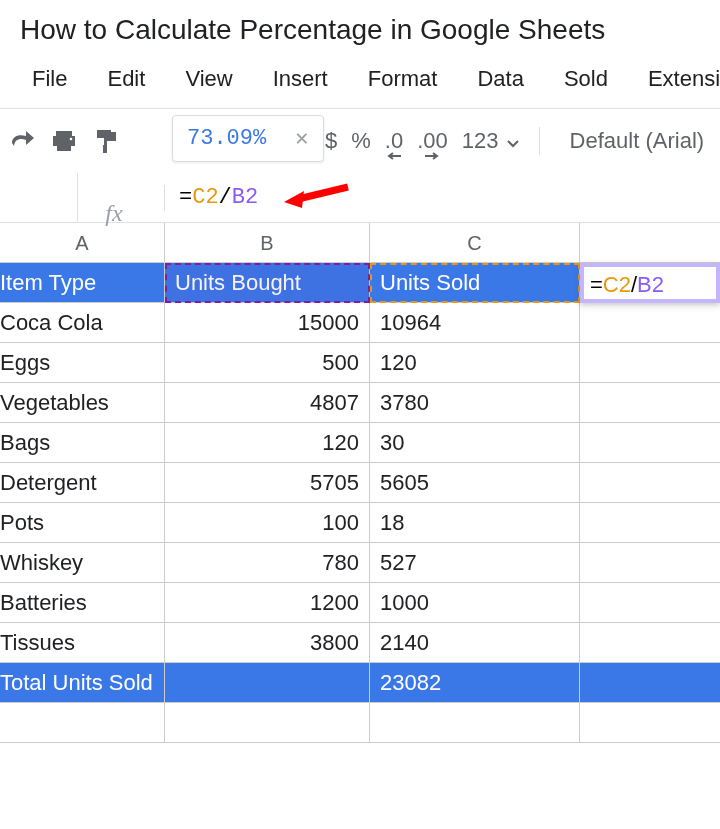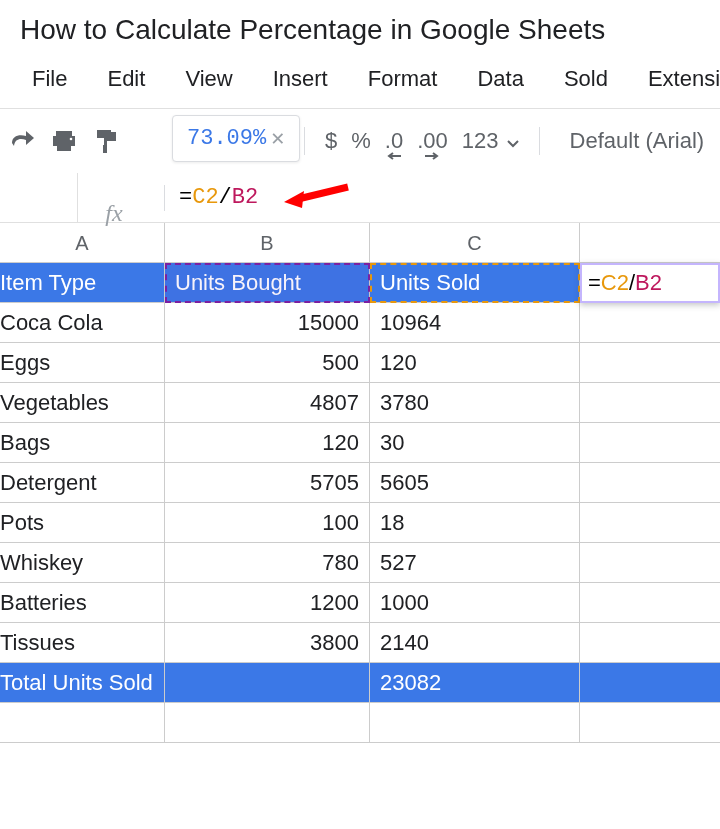--- a/index.html
+++ b/index.html
@@ -20,7 +20,7 @@
     border: 1px solid #dadce0; border-radius: 4px;
     padding: 10px 14px; background: #fff;
     font-family: "Courier New", monospace; font-size: 22px;
-    color: #3b78e7; display: flex; align-items: center; gap: 4px;
+    color: #3b78e7; display: flex; align-items: center; gap: 28px;
     box-shadow: 0 1px 3px rgba(0,0,0,0.08);
   }
   .result-tooltip .x { color: #9aa0a6; font-size: 18px; cursor: pointer; font-family: Arial, sans-serif; }

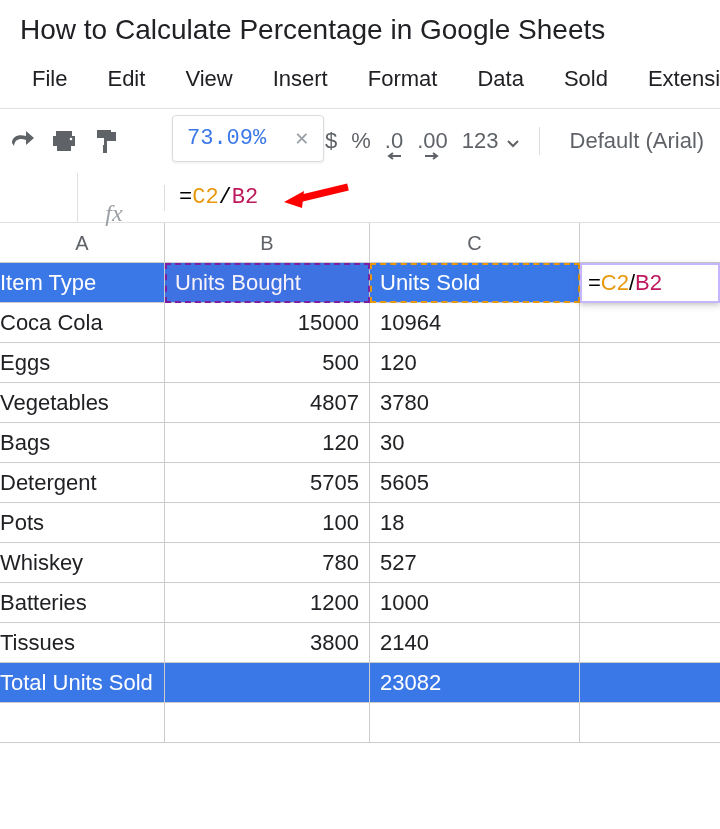--- a/index.html
+++ b/index.html
@@ -33,7 +33,7 @@
   .eq { color: #000; }
   .ref-c2 { color: #e8980c; }
   .op { color: #000; }
-  .ref-b2 { color: #be185d; }
+  .ref-b2 { color: #8b5cf6; }
 
   .arrow { position: absolute; left: 280px; top: 10px; pointer-events: none; }
 

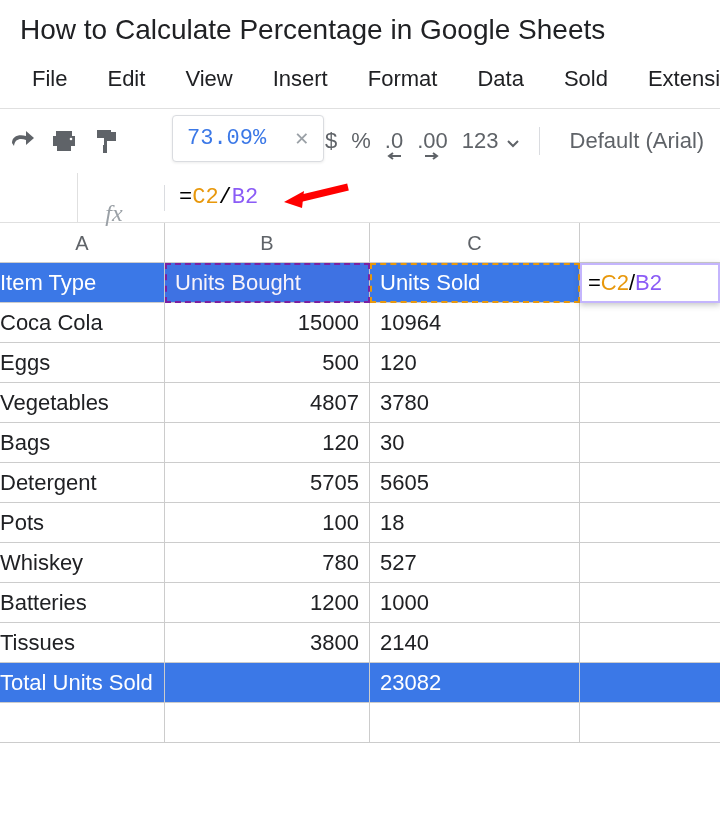--- a/index.html
+++ b/index.html
@@ -68,7 +68,7 @@
   }
   .active-d2 {
     position: absolute; pointer-events: none;
-    border: 2px solid #c4b5fd;
+    border: 4px solid #c4b5fd;
     box-shadow: 0 2px 6px rgba(60,64,67,.3);
     left: 580px; top: 40px; width: 140px; height: 40px;
     background: #fff;

